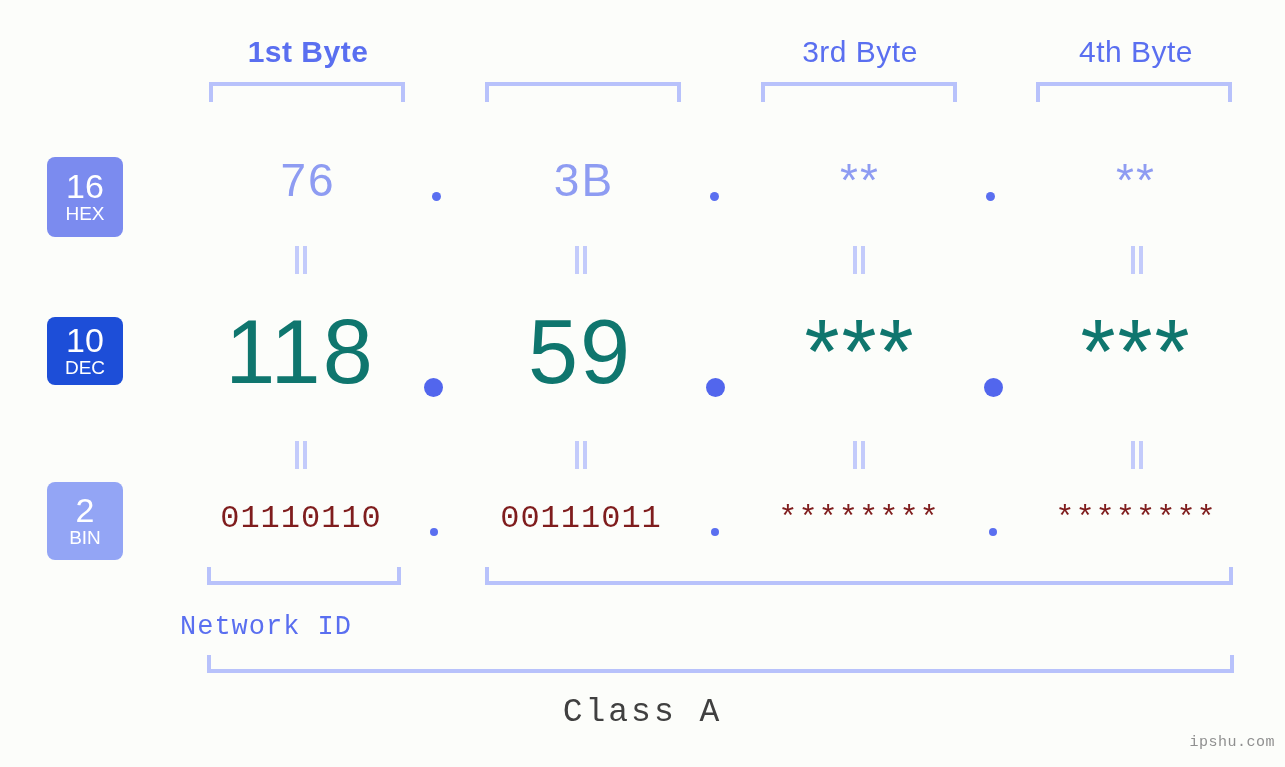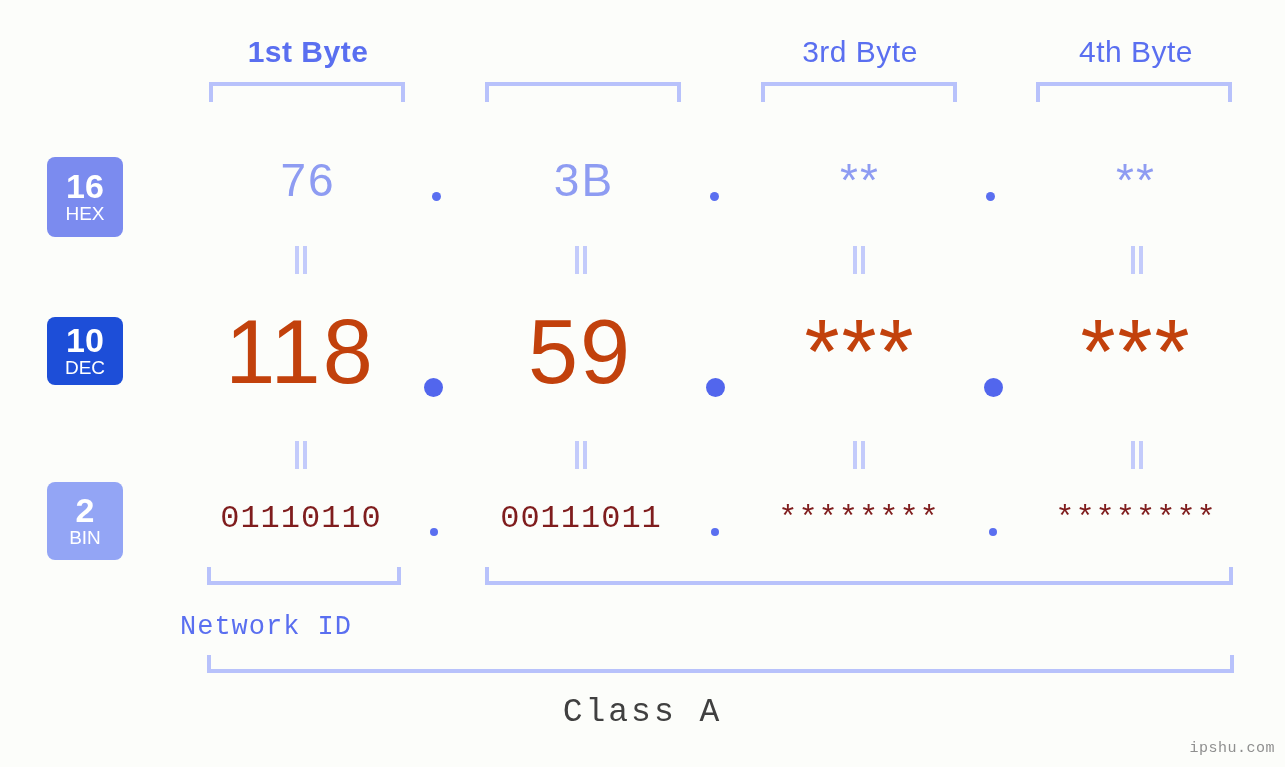--- a/index.html
+++ b/index.html
@@ -74,7 +74,7 @@
   .badge .num {
     font-size: 34px;
     line-height: 34px;
-    font-weight: 700;
+    font-weight: 400;
   }
   .badge .nm {
     font-size: 19px;

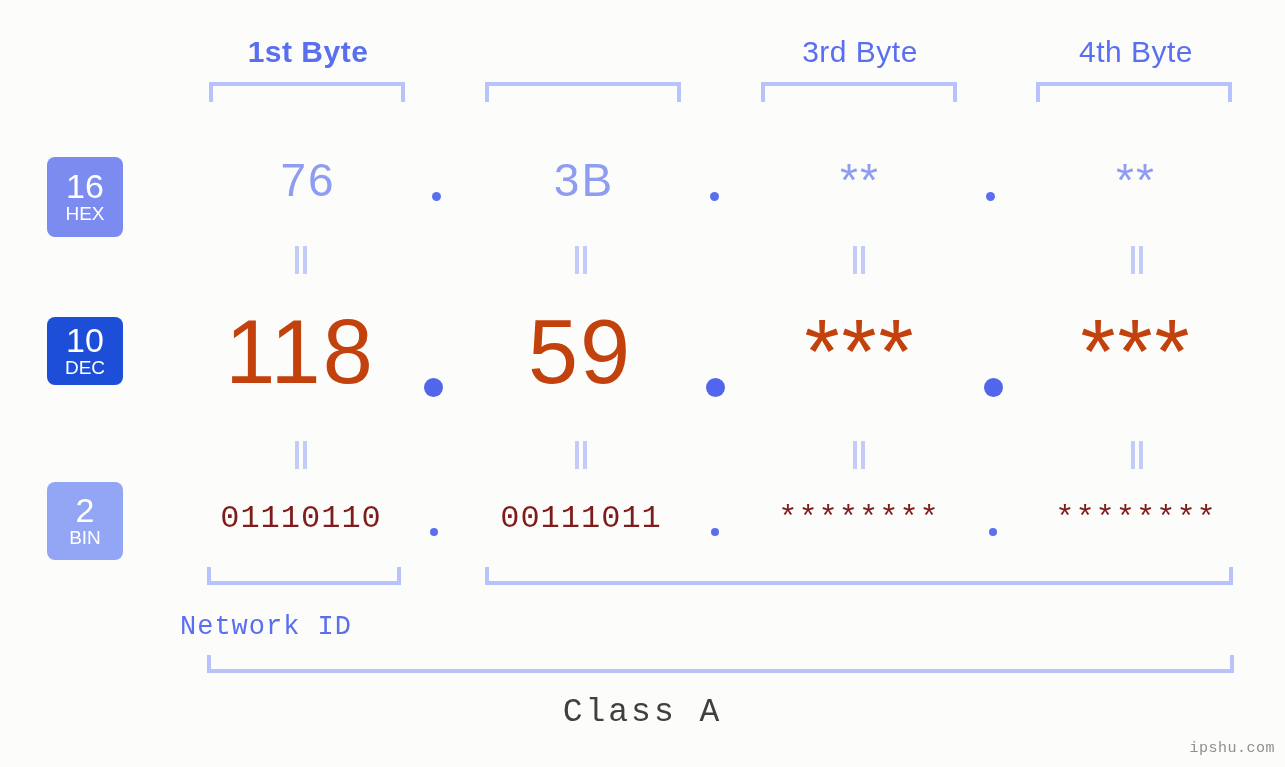--- a/index.html
+++ b/index.html
@@ -121,7 +121,7 @@
     top: 0;
     font-size: 90px;
     line-height: 104px;
-    color: #c2410c;
+    color: #0f766e;
     font-family: "Liberation Sans", sans-serif;
     letter-spacing: 2px;
   }

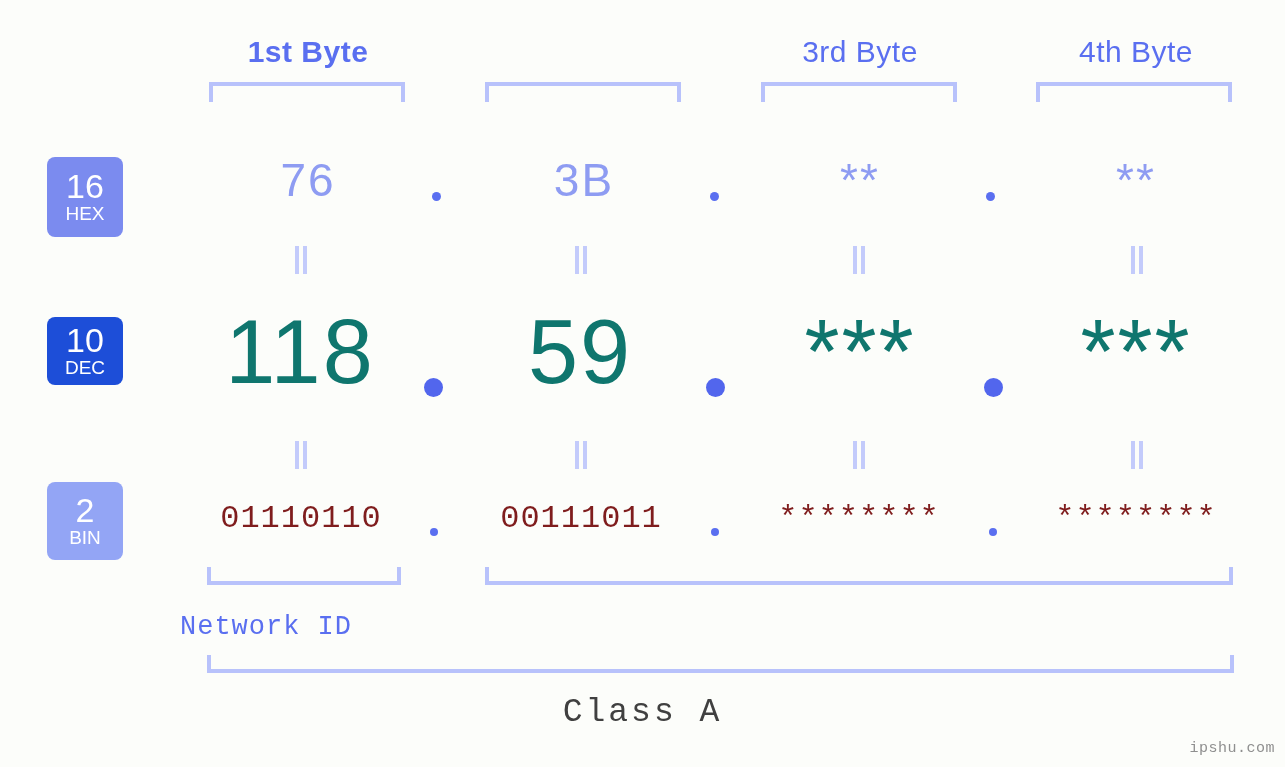--- a/index.html
+++ b/index.html
@@ -188,7 +188,7 @@
   #watermark {
     position: absolute;
     right: 10px;
-    bottom: 10px;
+    bottom: 16px;
     font-size: 15px;
     color: #8f8f8f;
     font-family: "Liberation Mono", "DejaVu Sans Mono", monospace;

